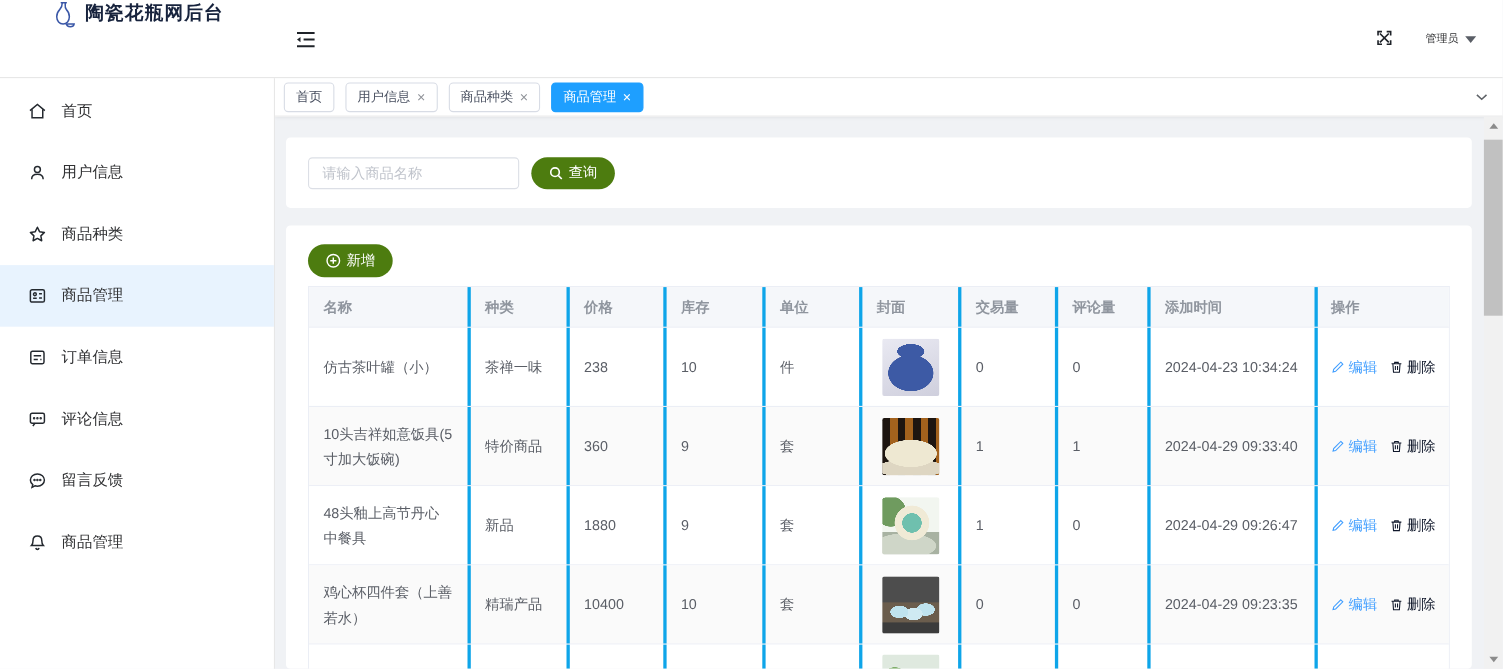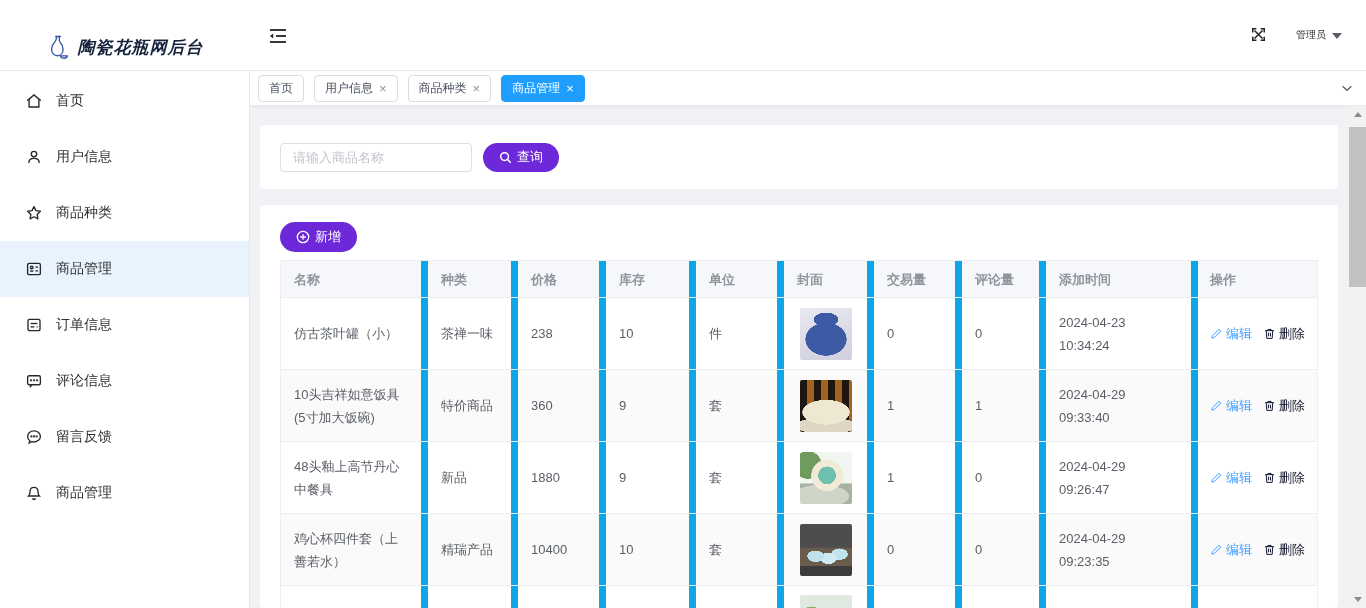--- a/index.html
+++ b/index.html
@@ -9,8 +9,8 @@
   
   .header { position:absolute; top:0; left:0; width:1366px; height:71px;
     background:#fff; border-bottom:1px solid #e7e7e7; z-index:5; }
-  .logo-area { position:absolute; left:0; top:12px; width:250px; height:70px;
-    display:flex; align-items:center; justify-content:center; gap:9px;font-style:italic; }
+  .logo-area { position:absolute; left:0; top:0; width:250px; height:70px;
+    display:flex; justify-content:center; gap:9px; }
   .logo-title { font-size:17px; font-weight:bold; color:#17233d; letter-spacing:1px; }
   .collapse-btn { position:absolute; left:268px; top:27px; width:20px; height:18px; cursor:pointer; }
   .header-right { position:absolute; right:24px; top:0; height:70px; display:flex; align-items:center; gap:28px; }

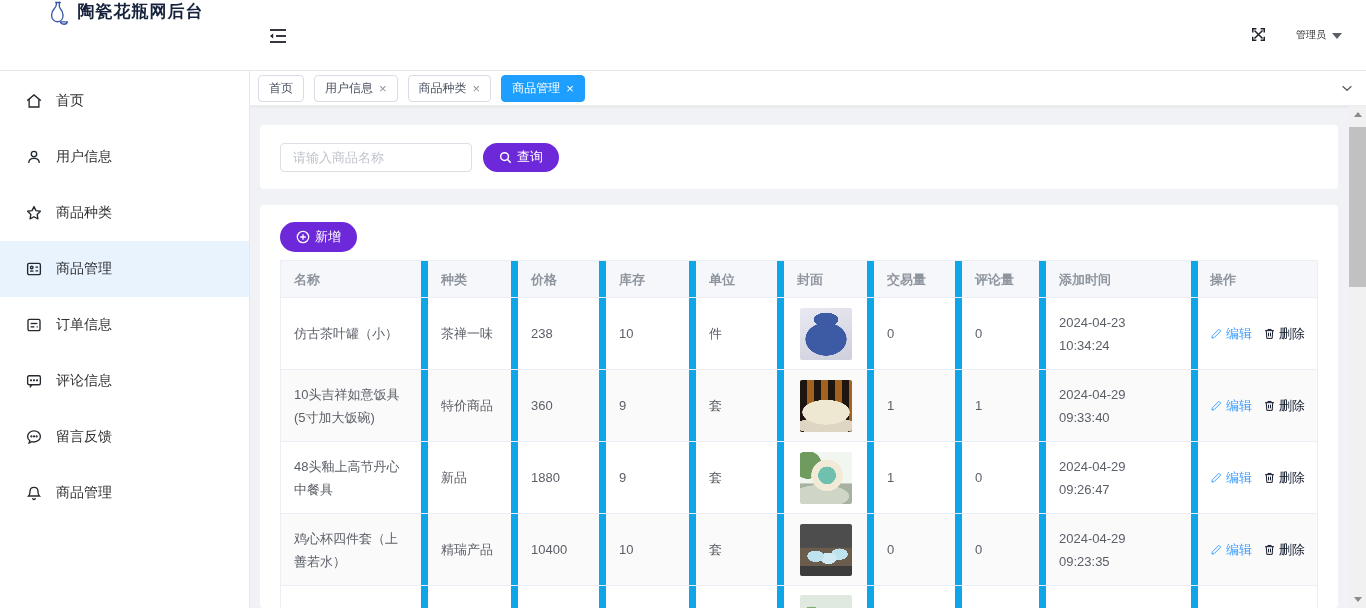--- a/index.html
+++ b/index.html
@@ -50,7 +50,7 @@
     font-family:"Liberation Sans","DejaVu Sans",sans-serif; }
   .search-input::placeholder { color:#c0c4cc; }
   .btn { display:inline-flex; align-items:center; gap:5px; height:29px; padding:0 16px;
-    background:#6d28d9; color:#fff; font-size:13px; border:none; border-radius:15px;
+    background:#4d7c0f; color:#fff; font-size:13px; border:none; border-radius:15px;
     cursor:pointer; font-family:inherit; white-space:nowrap; }
   .search-card .btn { margin-left:11px; }
   .table-card { height:403px; padding:17px 20px 0 20px; overflow:hidden; }

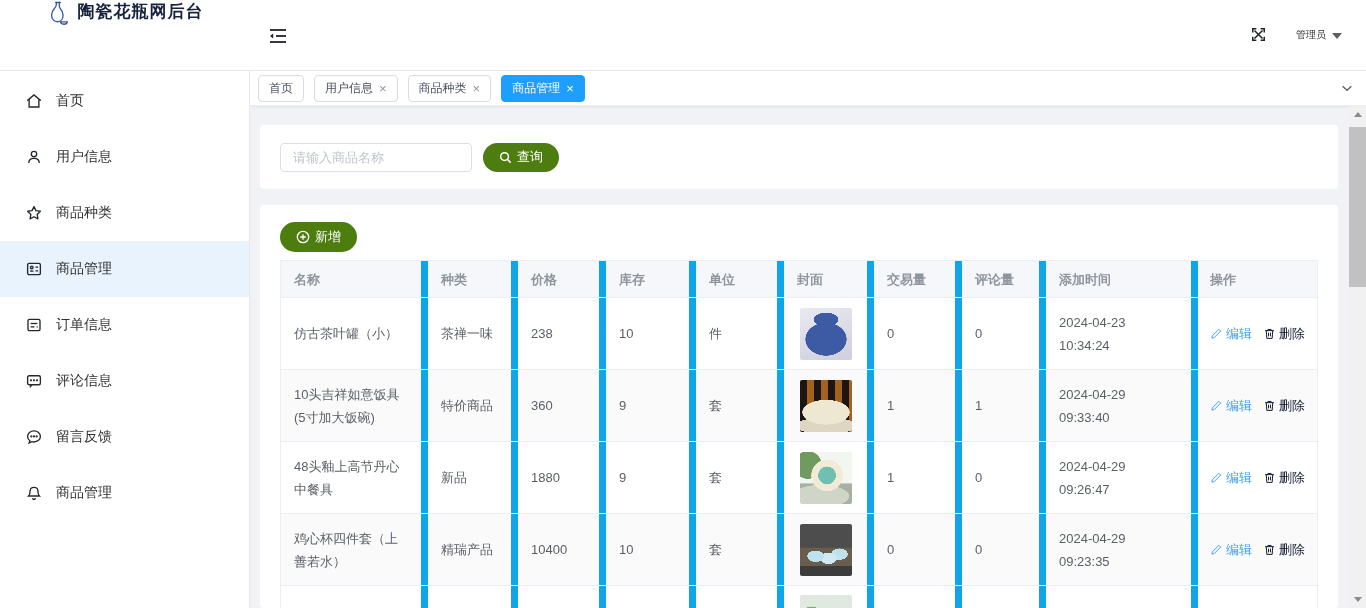--- a/index.html
+++ b/index.html
@@ -61,7 +61,7 @@
   .tr { display:flex; border-bottom:1px solid #ebeef5; background:#fff; }
   .tr.head { background:#f5f7fa; height:37px; }
   .tr.stripe { background:#fafafa; }
-  .td, .th { display:flex; align-items:center; padding:0 13px; border-right:7px solid #0ea5e9;
+  .td, .th { display:flex; align-items:center; padding:0 13px; border-right:3px solid #0ea5e9;
     color:#5a5e66; line-height:23px; min-height:71px; flex:none; }
   .th { color:#8f959e; font-weight:bold; min-height:35px; }
   .td:last-child, .th:last-child { border-right:none; }

